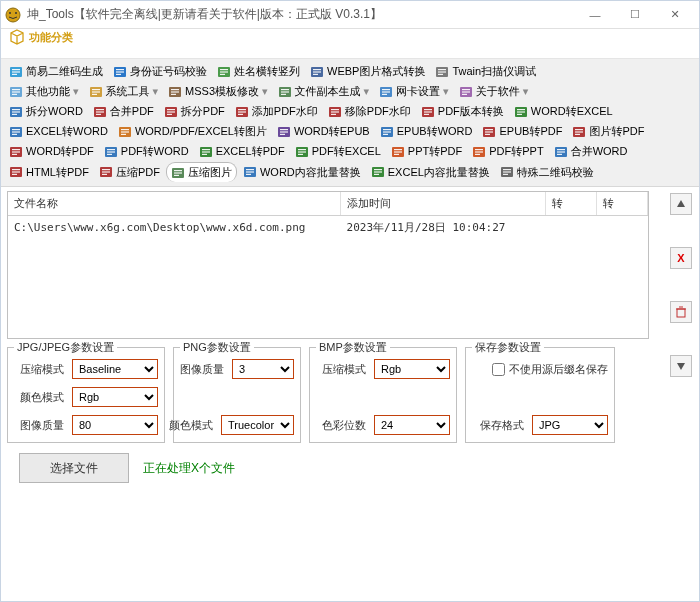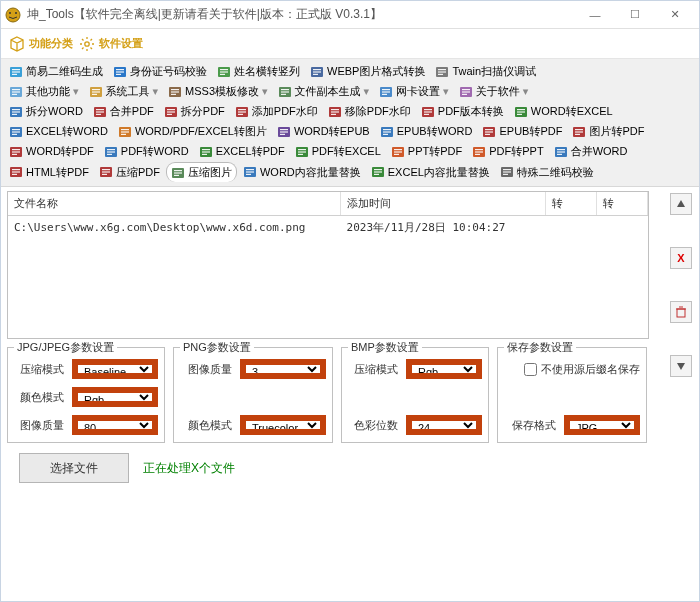--- a/index.html
+++ b/index.html
@@ -9,7 +9,7 @@
 .titlebar .app-icon { width: 16px; height: 16px; margin-right: 6px; }
 .titlebar .title-text { flex: 1; color: #555; font-size: 12px; }
 .titlebar .win-btn { width: 40px; height: 26px; display: flex; align-items: center; justify-content: center; color: #666; cursor: pointer; }
-.menubar { height: 30px; background: #fff; display: flex; align-items: center; padding: 0 8px; border-bottom: 1px solid #e5e5e5; gap: 6px; }
+.menubar { height: 30px; background: #fff; display: flex; align-items: flex-start; padding: 0 8px; border-bottom: 1px solid #e5e5e5; gap: 14px; flex-direction: column; }
 .menubar .menu-item { display: flex; align-items: center; gap: 4px; color: #d4a017; font-size: 12px; font-weight: 600; cursor: pointer; }
 .menubar .menu-item svg { width: 16px; height: 16px; }
 .toolbar { background: #f0f0f0; padding: 3px 4px; border-bottom: 1px solid #d8d8d8; }

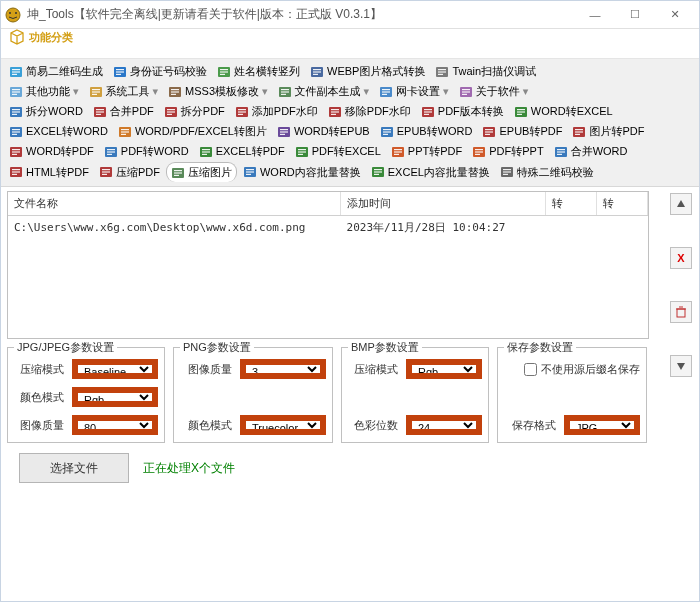--- a/index.html
+++ b/index.html
@@ -545,7 +545,7 @@
             <select style="width:86px"><option>80</option></select>
             </div>
         </div>
-        <div class="param-group" style="width:160px">
+        <div class="param-group" style="width:128px">
           <span class="pg-title">PNG参数设置</span>
           <div class="param-row">
               <label>图像质量</label>

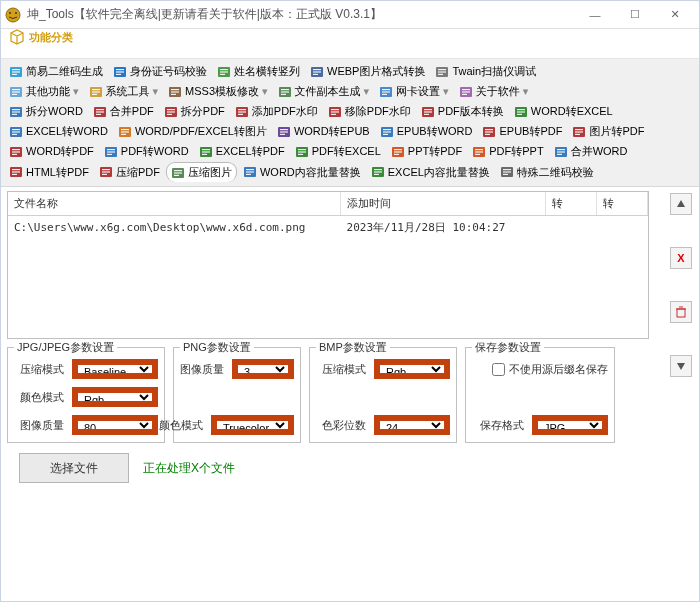--- a/index.html
+++ b/index.html
@@ -31,7 +31,7 @@
 .param-group .pg-title { position: absolute; top: -8px; left: 6px; background: #fff; padding: 0 3px; font-size: 11px; color: #333; }
 .param-row { display: flex; align-items: center; gap: 4px; margin-top: 6px; height: 22px; justify-content: flex-end; }
 .param-row label { font-size: 11px; color: #333; min-width: 48px; }
-select { height: 20px; font-size: 11px; border: 6px solid #c2410c; background: #fff; padding: 0 2px; }
+select { height: 20px; font-size: 11px; border: 1px solid #c2410c; background: #fff; padding: 0 2px; }
 .bottom-bar { display: flex; align-items: center; padding: 10px 12px 16px 12px; gap: 14px; }
 .big-btn { height: 30px; padding: 0 30px; border: 1px solid #b5b5b5; background: #eaeaea; cursor: pointer; font-size: 12px; color: #333; }
 .status-text { color: #008000; font-size: 12px; }

